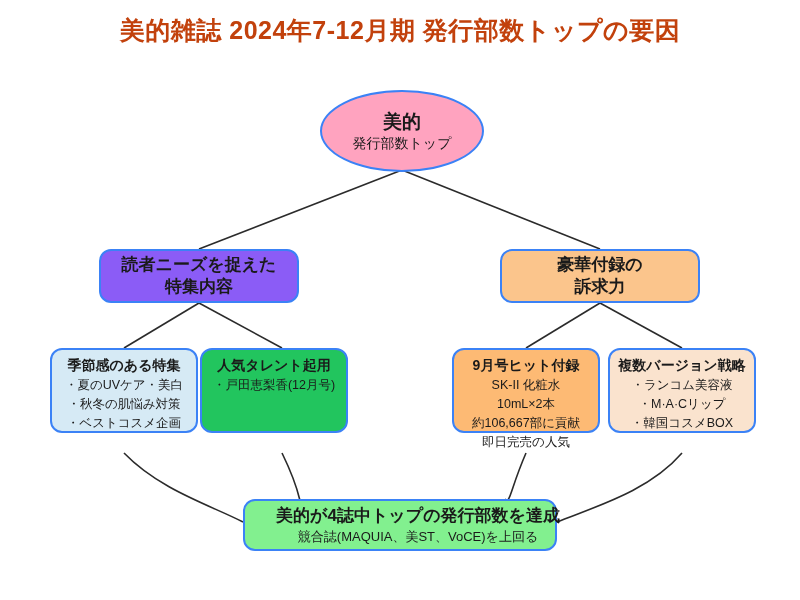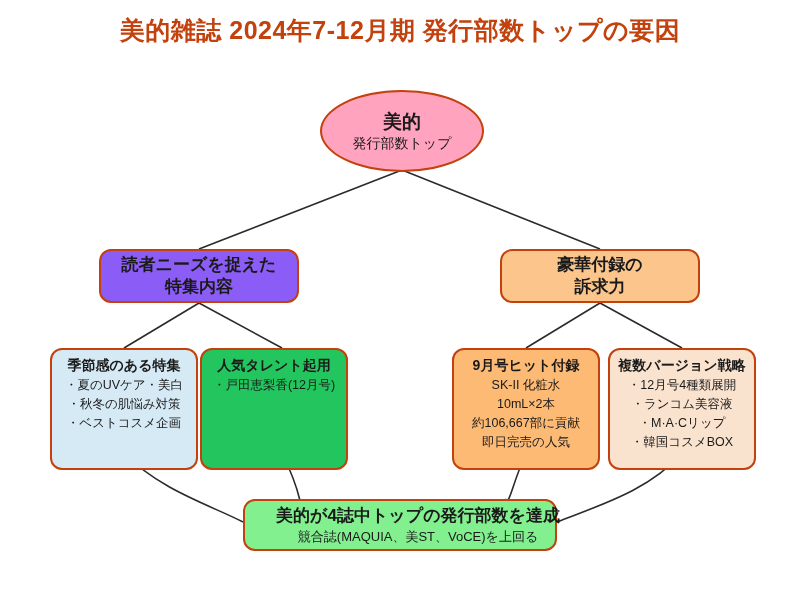--- a/index.html
+++ b/index.html
@@ -38,7 +38,7 @@
     align-items: center;
     justify-content: center;
     text-align: left;
-    border: 2px solid #c2410c;
+    border: 2px solid #3b82f6;
   }
   .title {
     position: absolute;

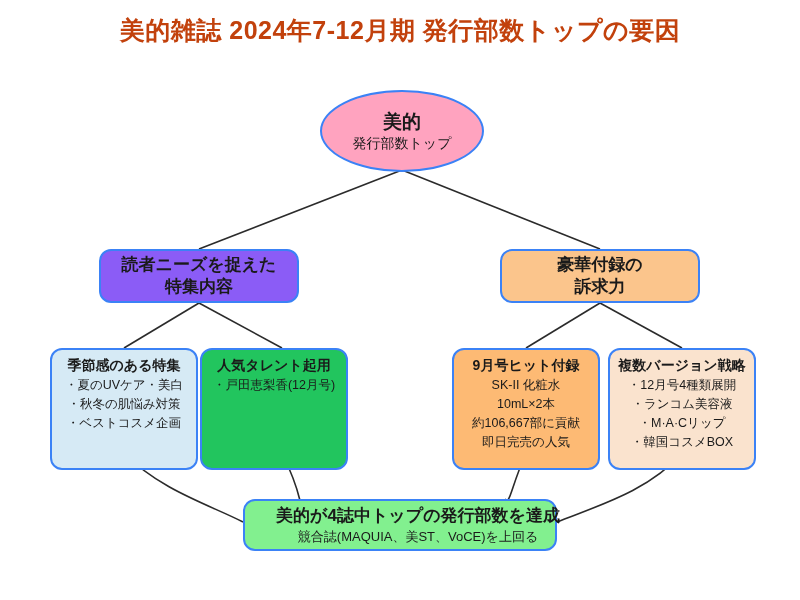--- a/index.html
+++ b/index.html
@@ -94,7 +94,7 @@
   
   .detail {
     width: 148px;
-    height: 122px;
+    height: 85px;
     border-radius: 12px;
     padding: 5px 2px 0 2px;
     justify-content: flex-start;

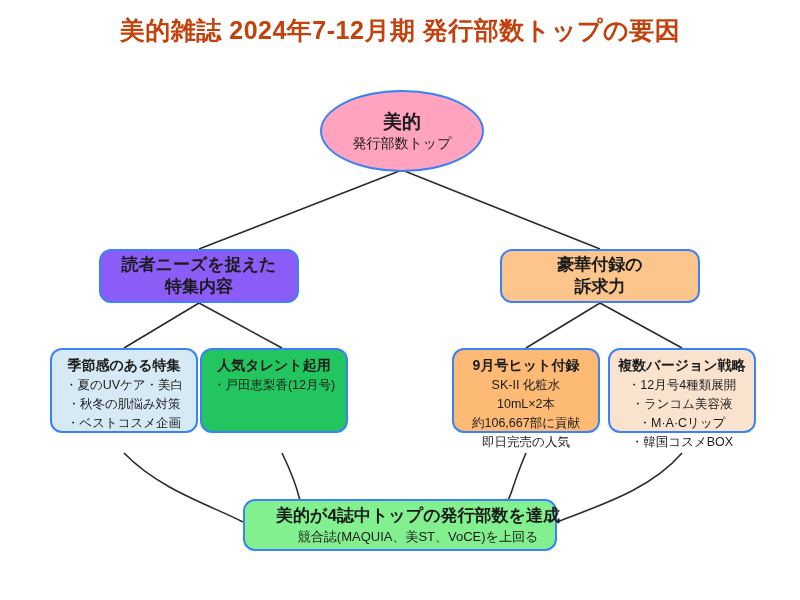--- a/index.html
+++ b/index.html
@@ -199,7 +199,6 @@
 
   <div class="node detail" id="node-detail-4">
     <span class="dhead">複数バージョン戦略</span>
-    <span class="ditem">・12月号4種類展開</span>
     <span class="ditem">・ランコム美容液</span>
     <span class="ditem">・M·A·Cリップ</span>
     <span class="ditem">・韓国コスメBOX</span>

